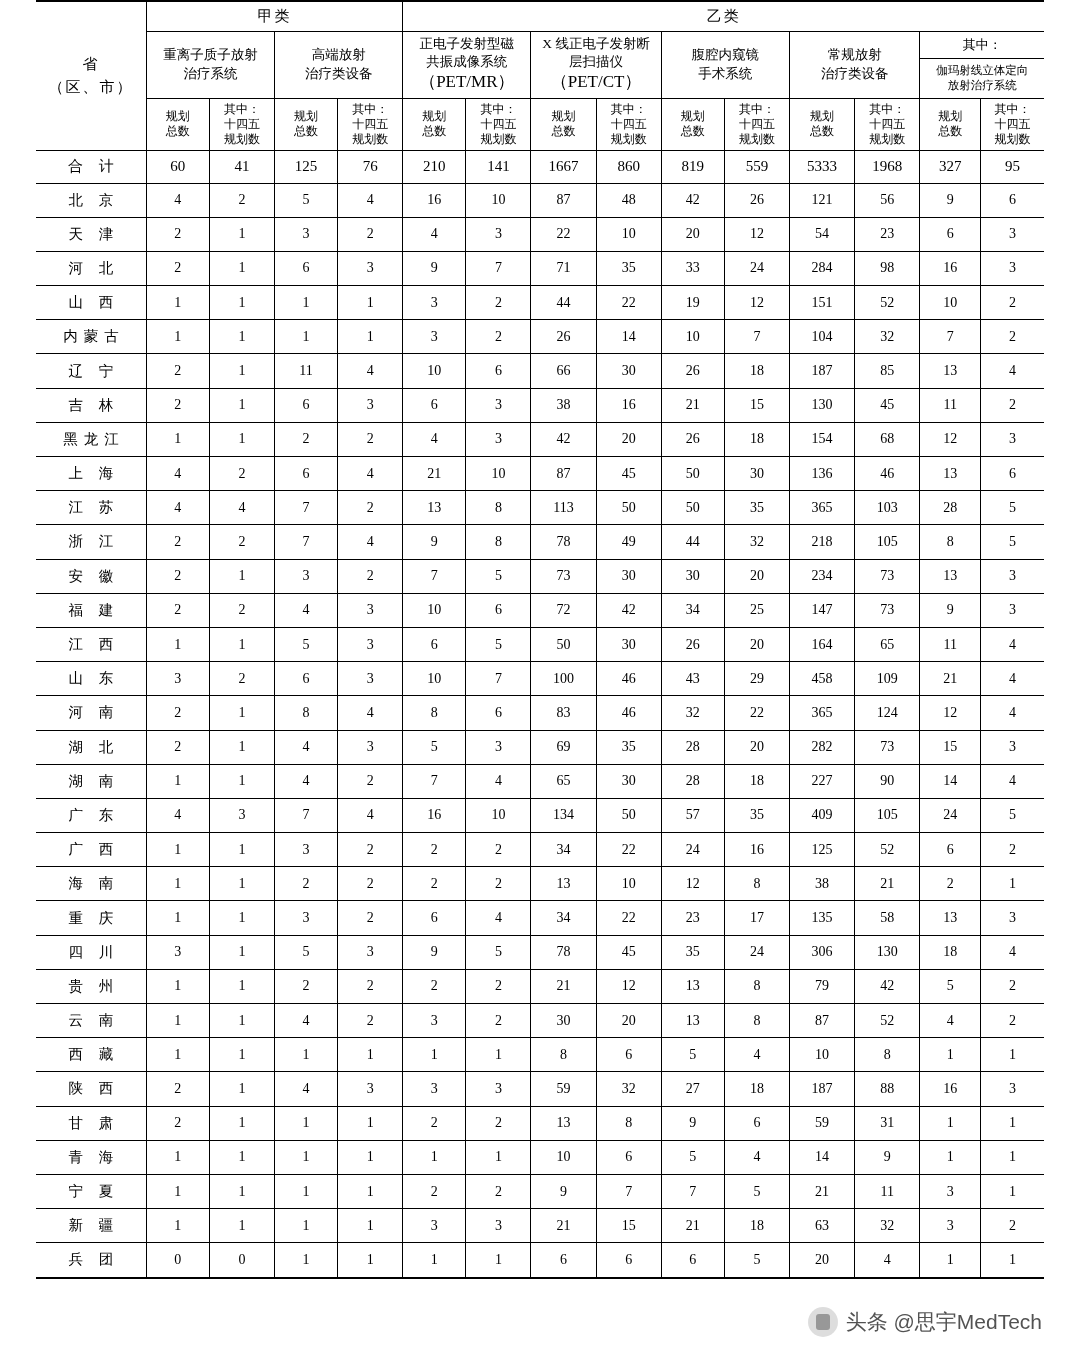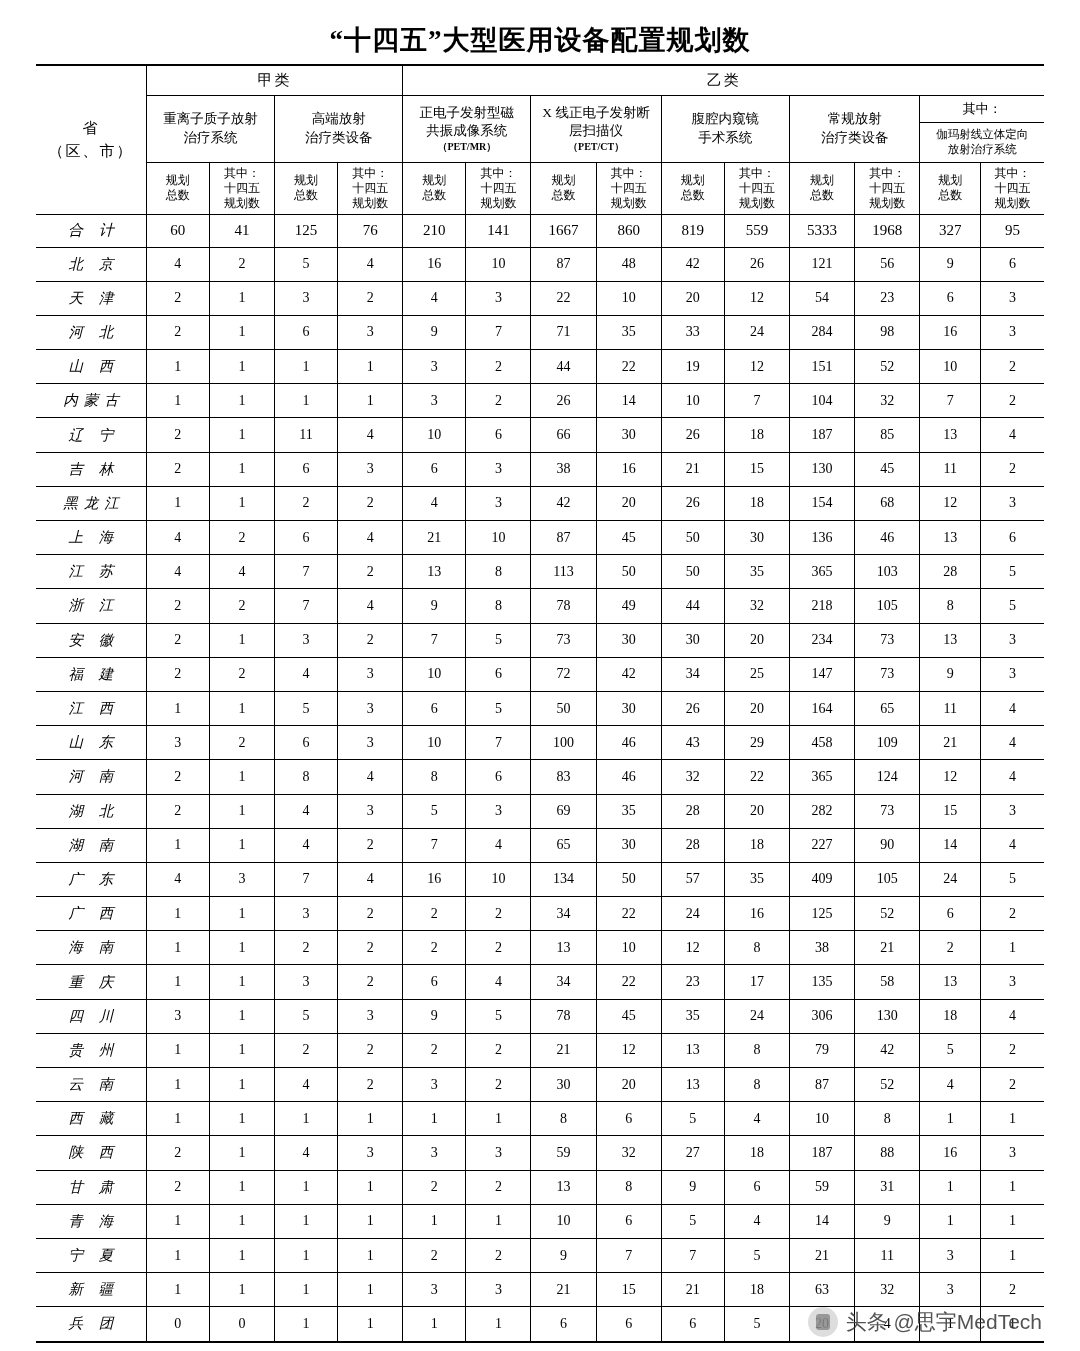--- a/index.html
+++ b/index.html
@@ -146,7 +146,6 @@
 
 <div class="page">
 
-  <div class="doc-title">“十四五”大型医用设备配置规划数</div>
 
   <table class="main">
     <colgroup>

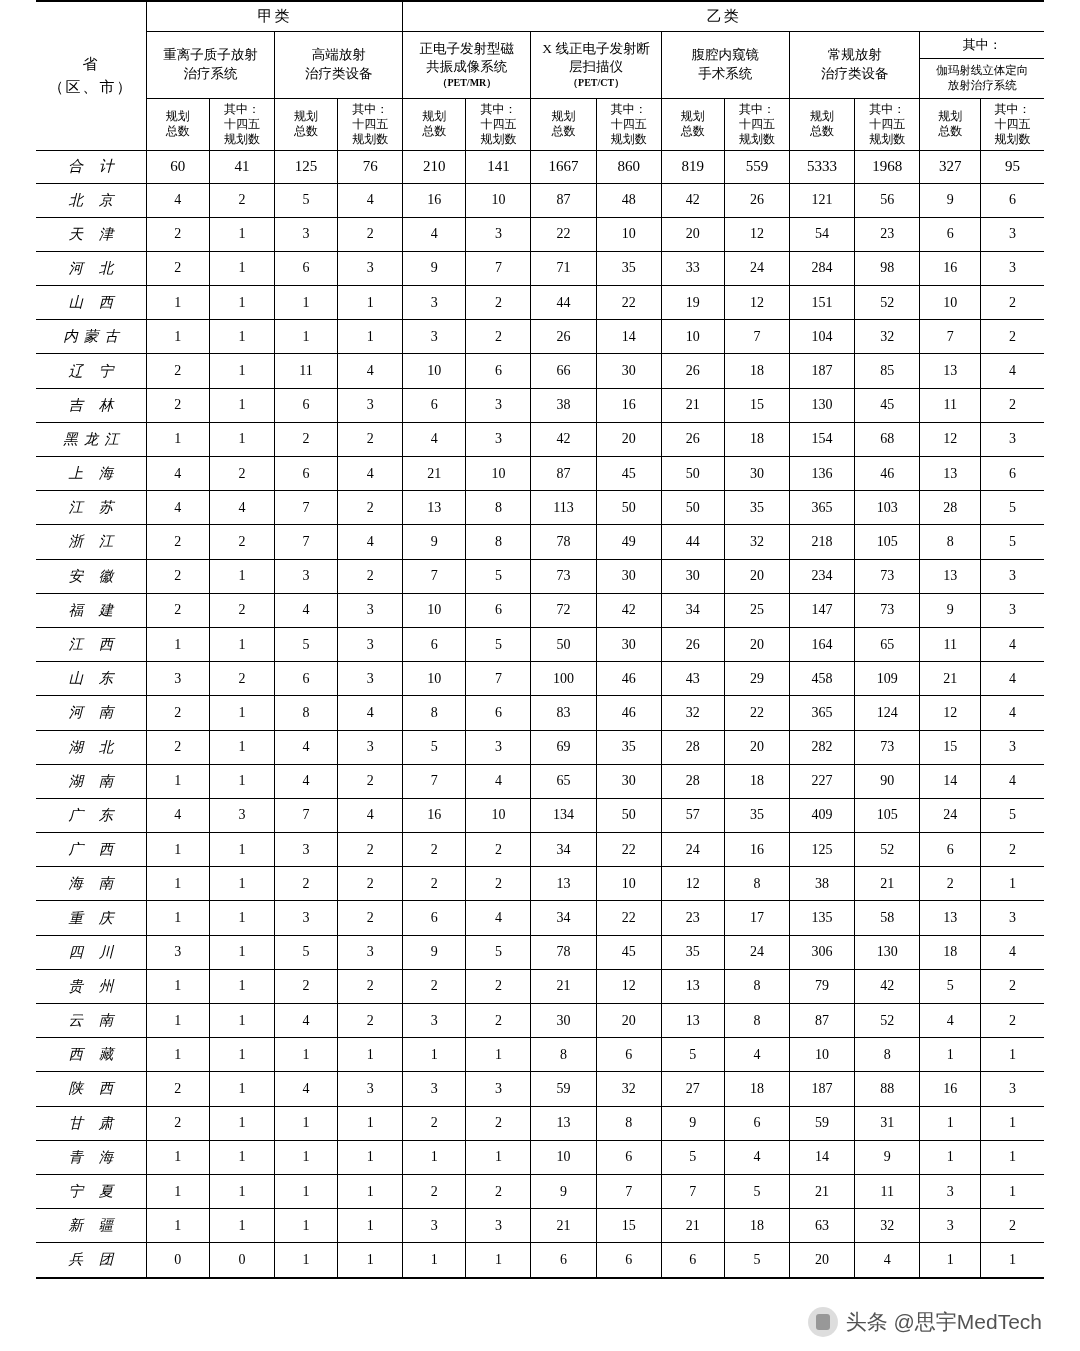--- a/index.html
+++ b/index.html
@@ -75,8 +75,7 @@
     line-height: 1.35;
   }
   .hdr-dev .sub {
-    font-size: 10px;
-    font-weight: bold;
+    font-size: 17px;
   }
   .hdr-sub {
     height: 52px;

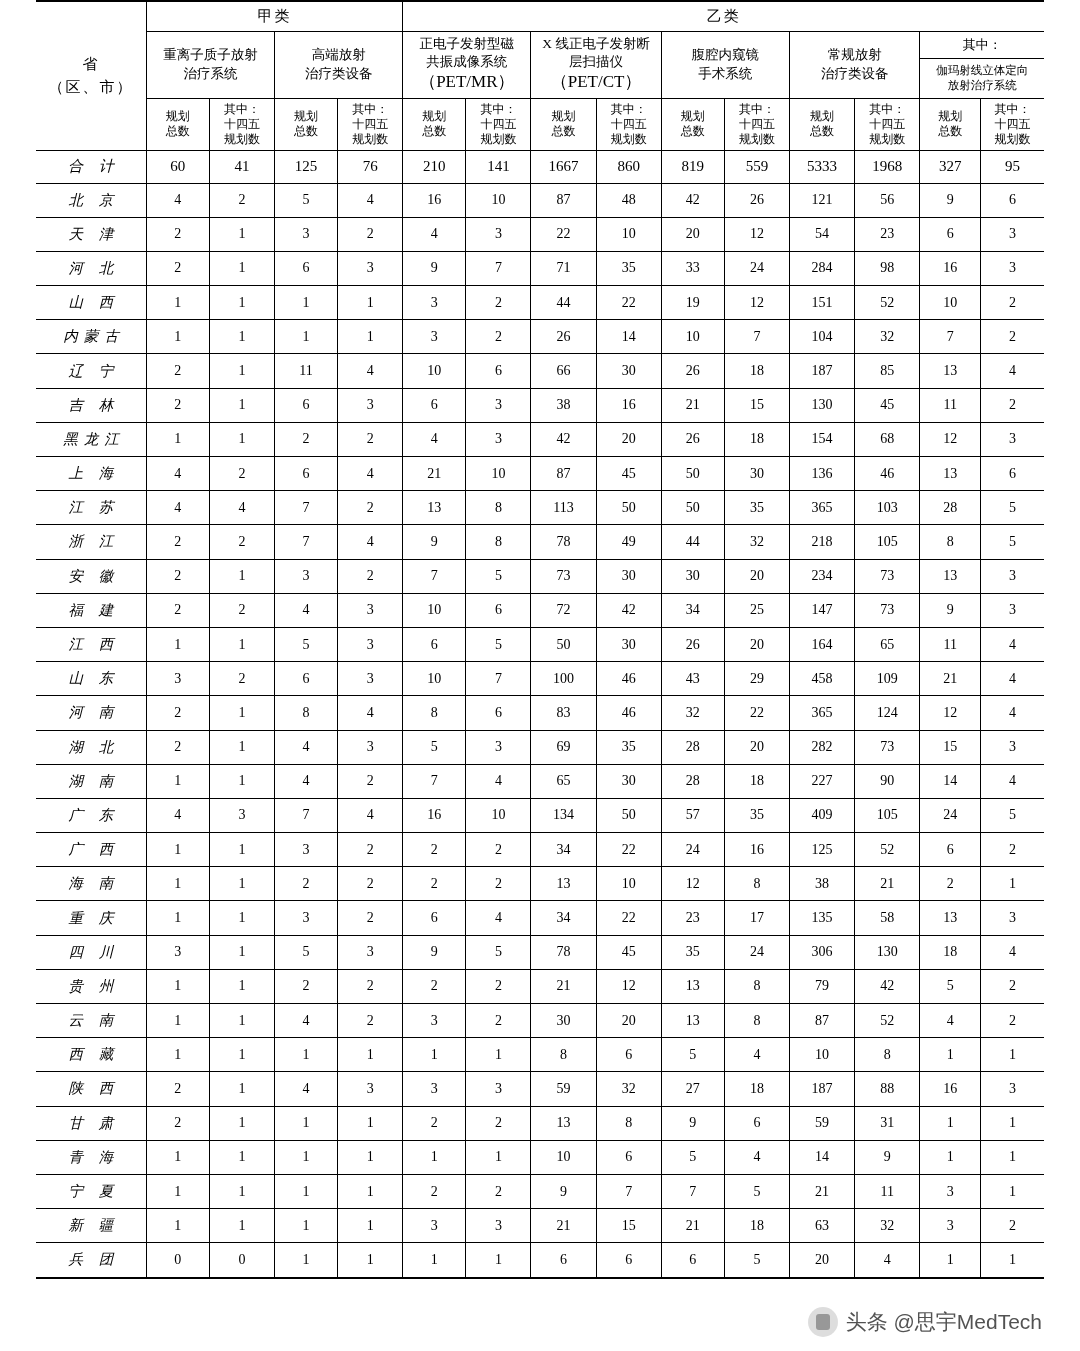--- a/index.html
+++ b/index.html
@@ -103,7 +103,6 @@
     font-size: 14.5px;
     letter-spacing: 6px;
     text-indent: 6px;
-    font-style: italic;
   }
   .num {
     font-family: "Liberation Serif", "DejaVu Serif", serif;

